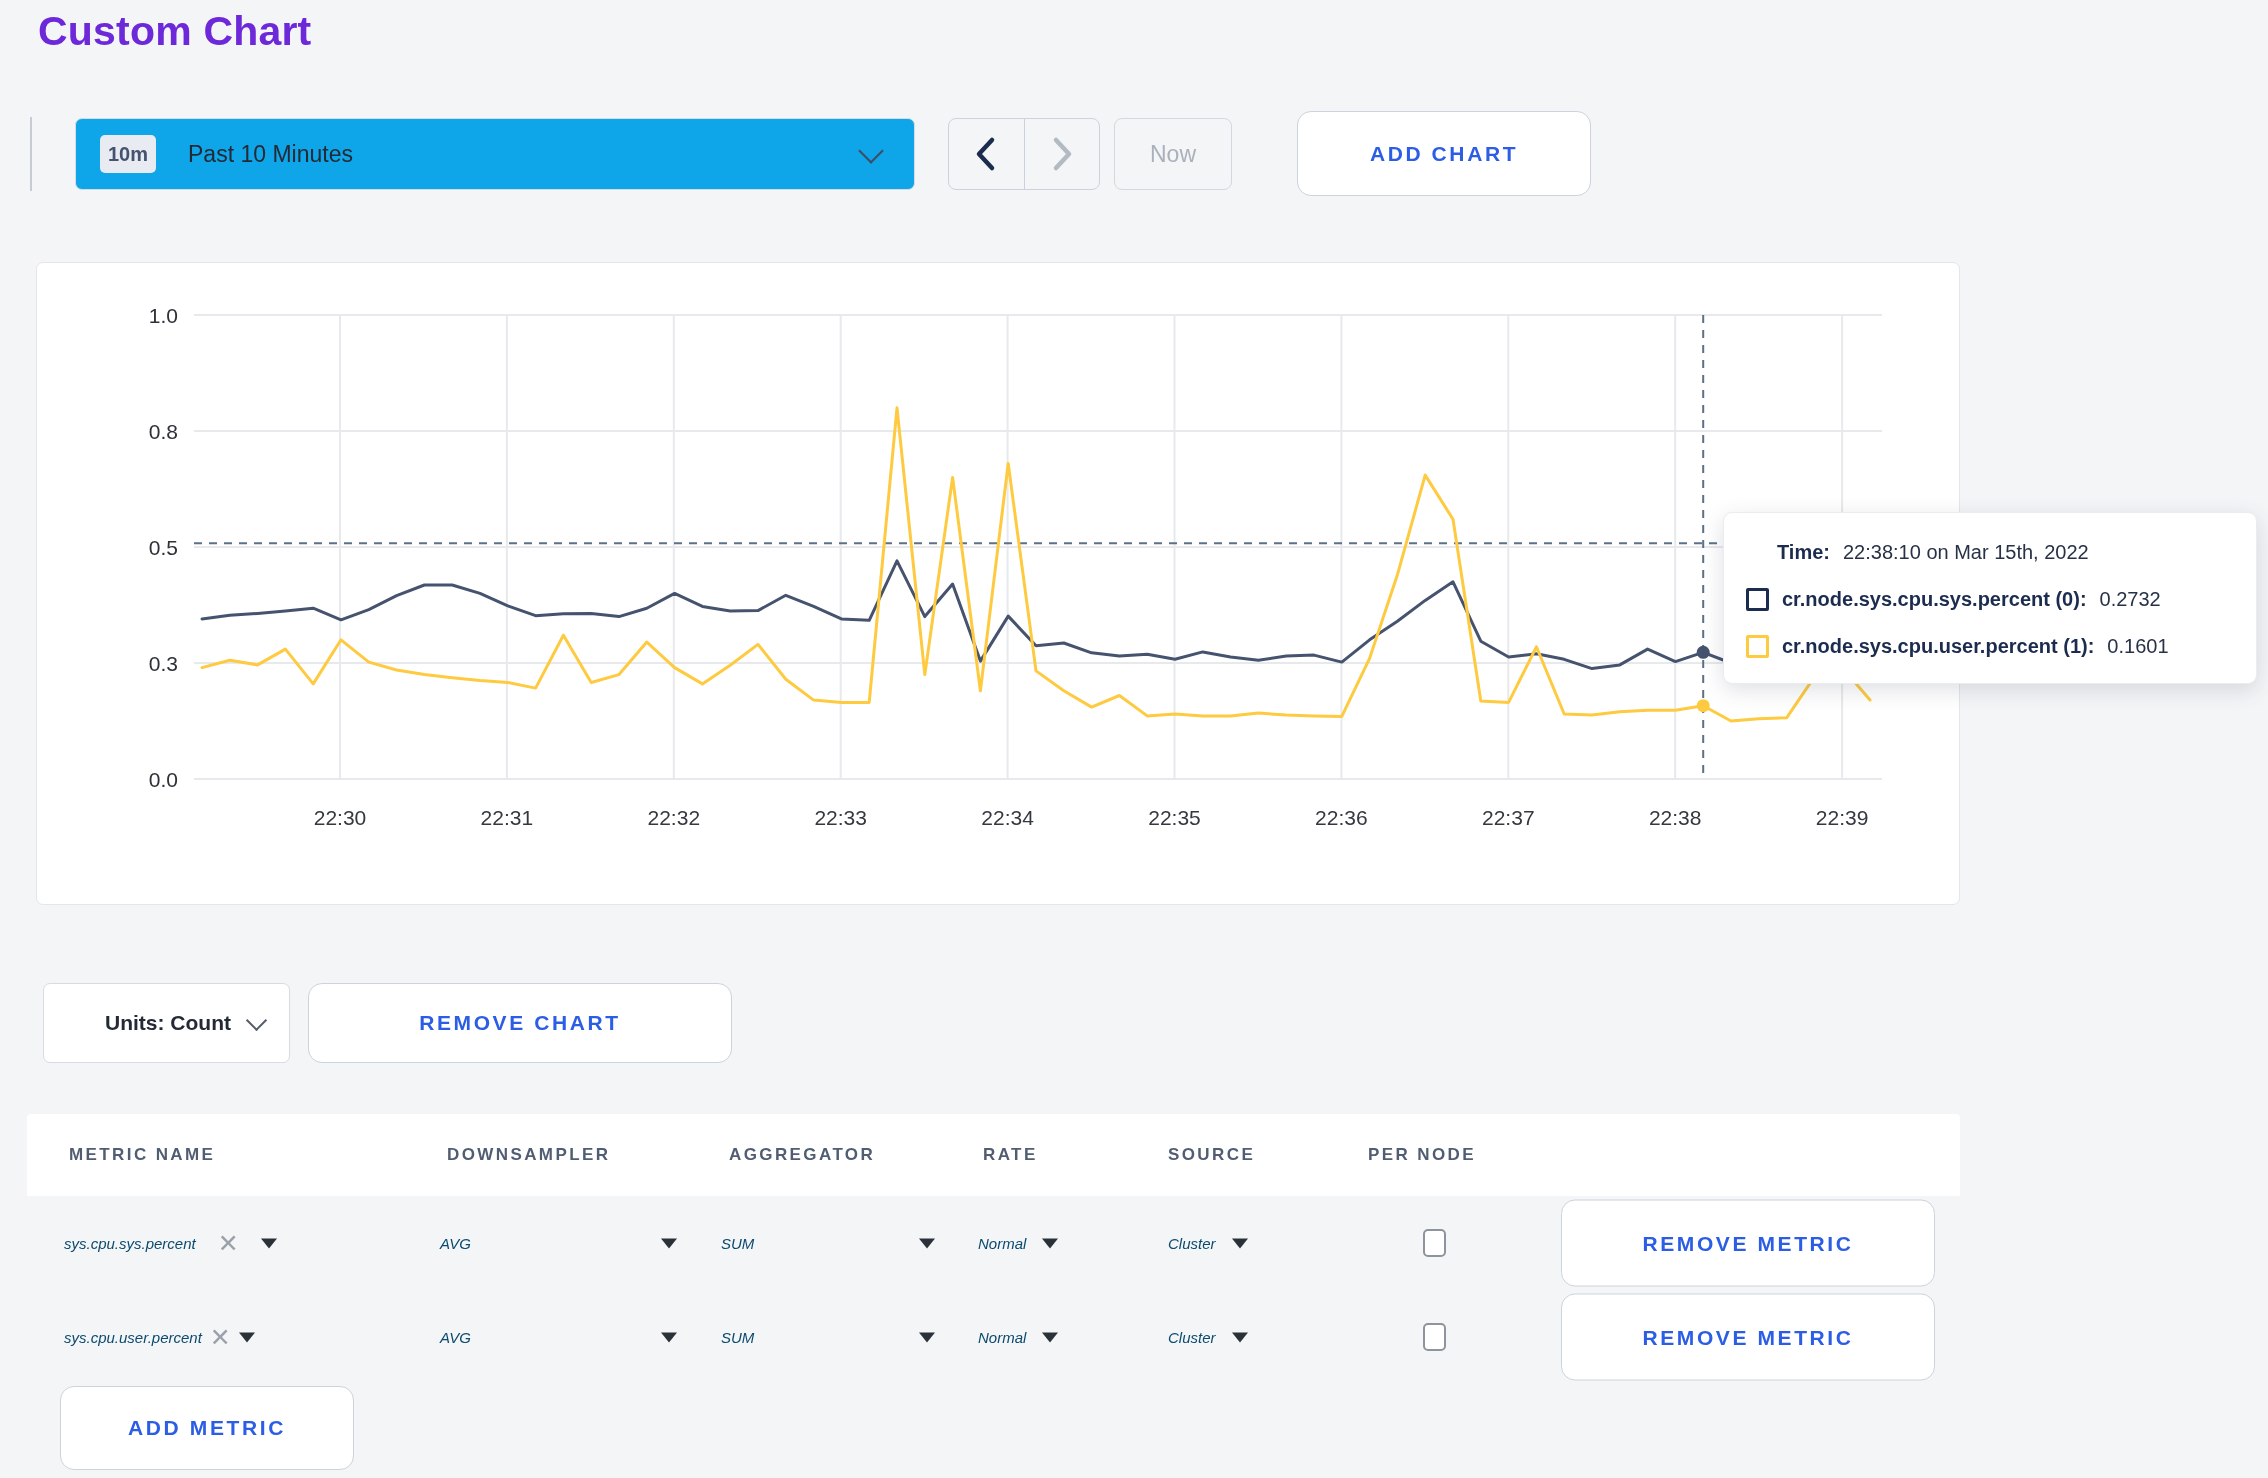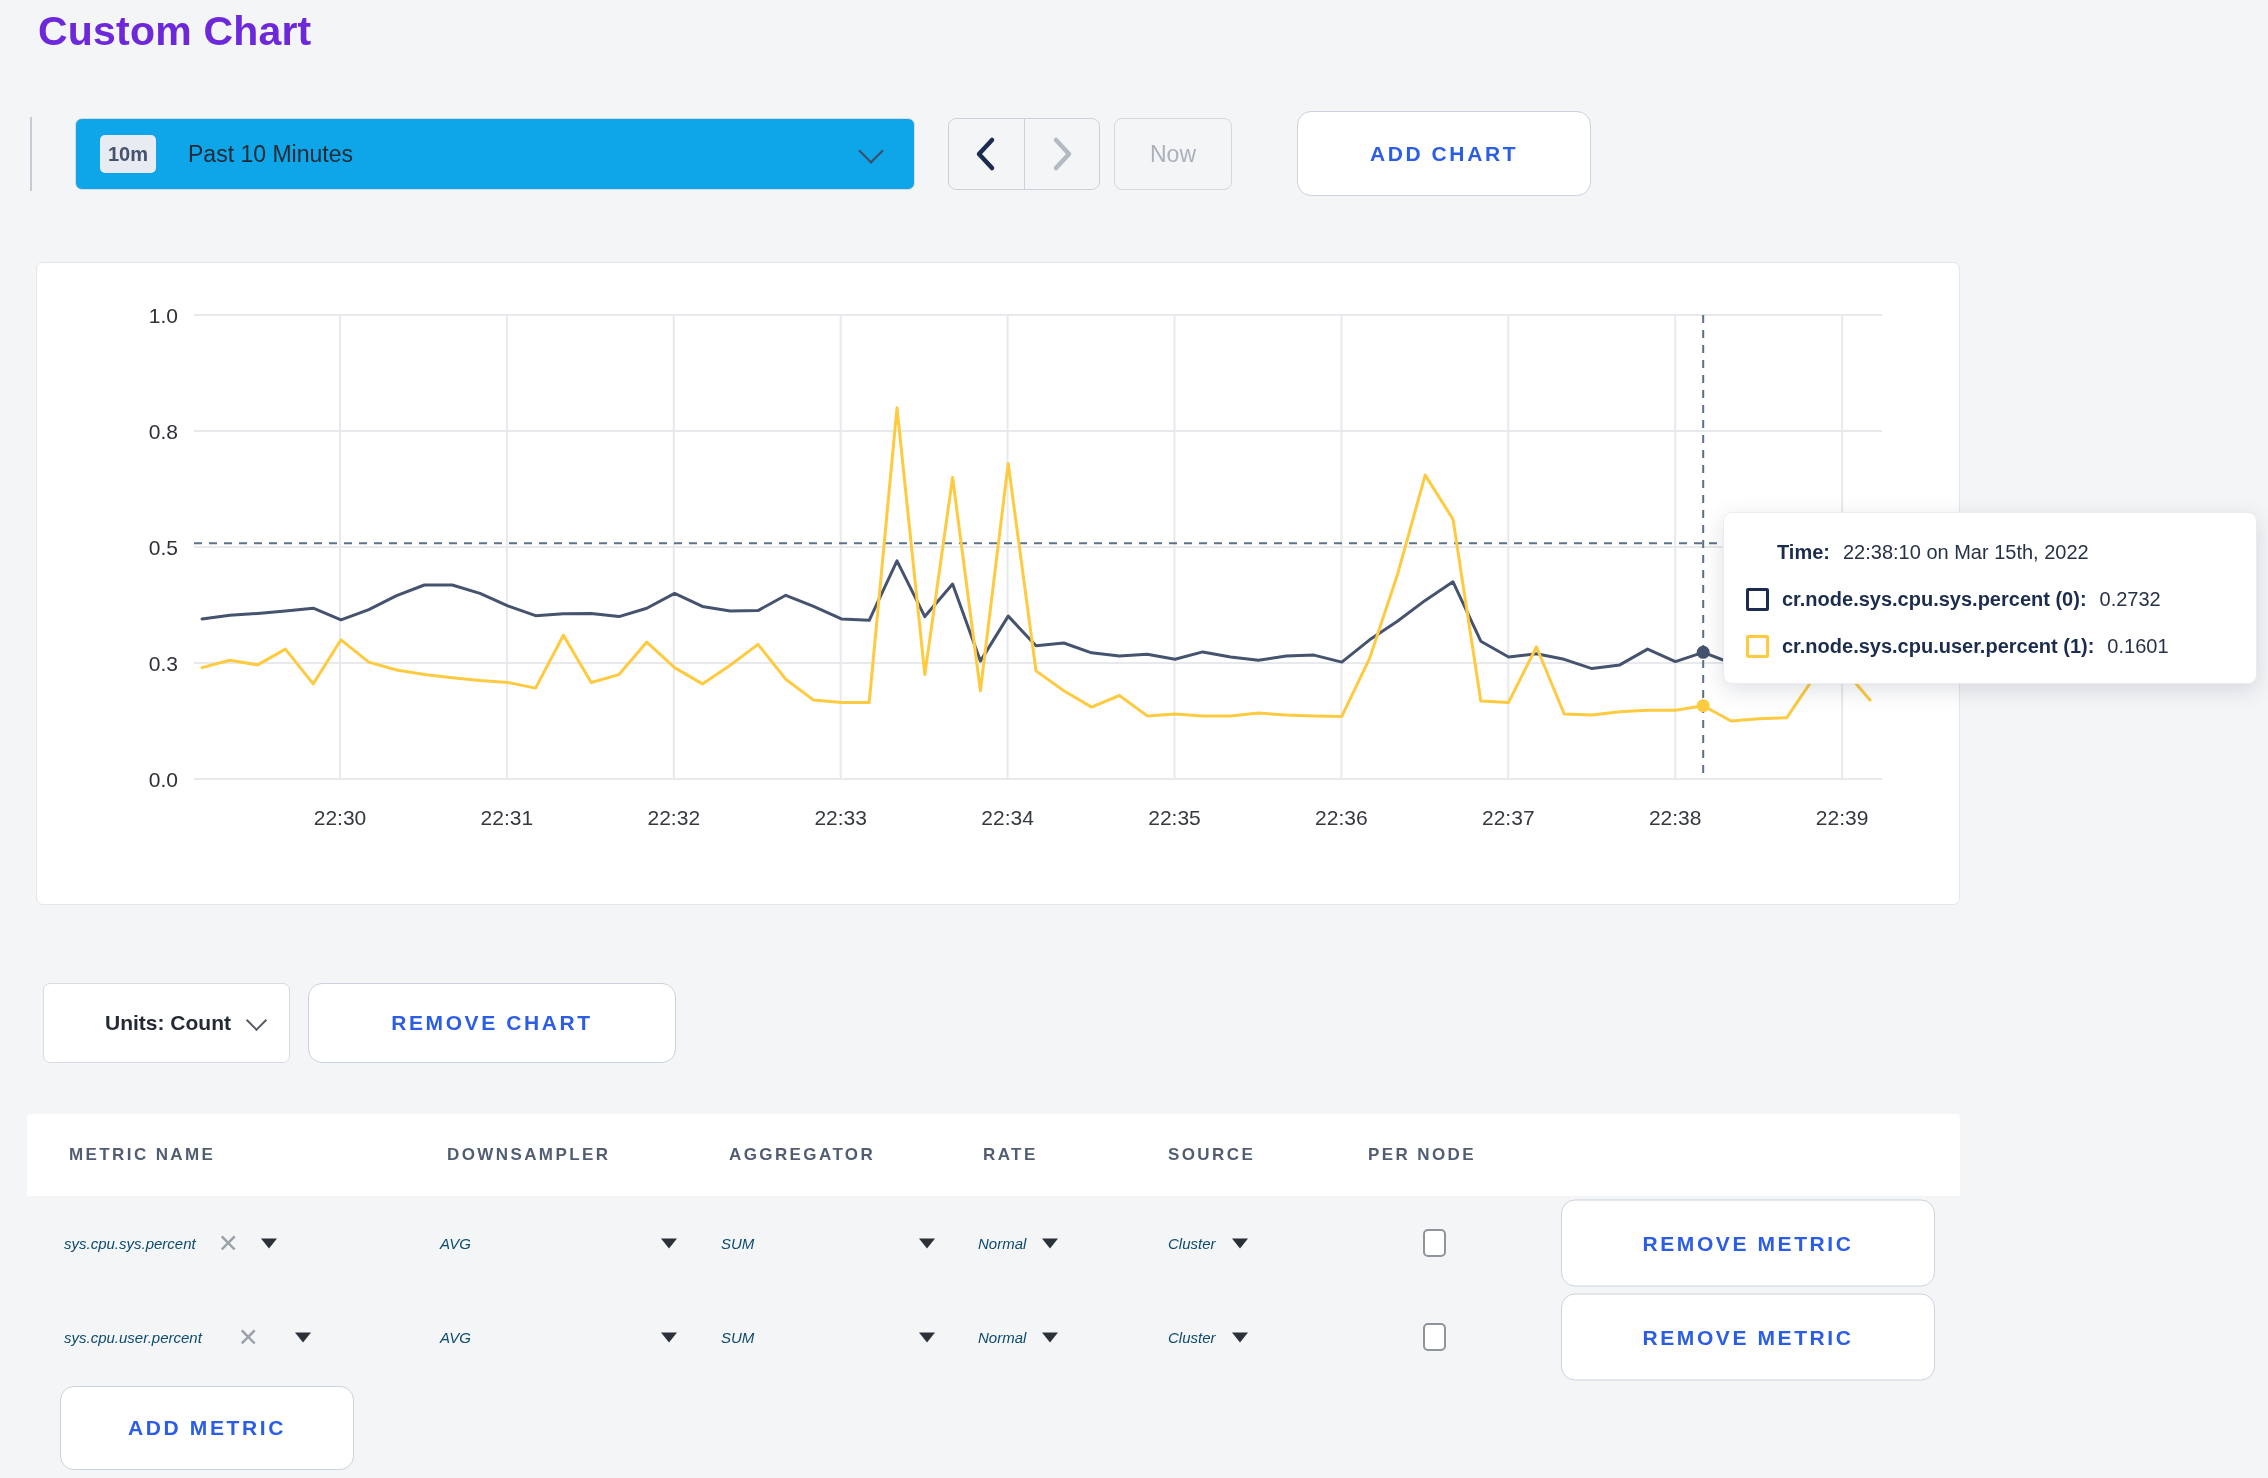--- a/index.html
+++ b/index.html
@@ -73,7 +73,7 @@
   }
   .units-label{font-size:21px;font-weight:700;color:#242a35;margin-left:36px;}
   .units-chev{width:13px;height:13px;border-right:2.5px solid #555c66;border-bottom:2.5px solid #555c66;transform:rotate(45deg);margin-top:-5px;}
-  .remove-chart-btn{left:308px;top:983px;width:368px;height:80px;}
+  .remove-chart-btn{left:308px;top:983px;width:424px;height:80px;}
   
   .table-header{
     left:27px;top:1114px;width:1933px;height:82px;background:#fff;border-radius:4px 4px 0 0;

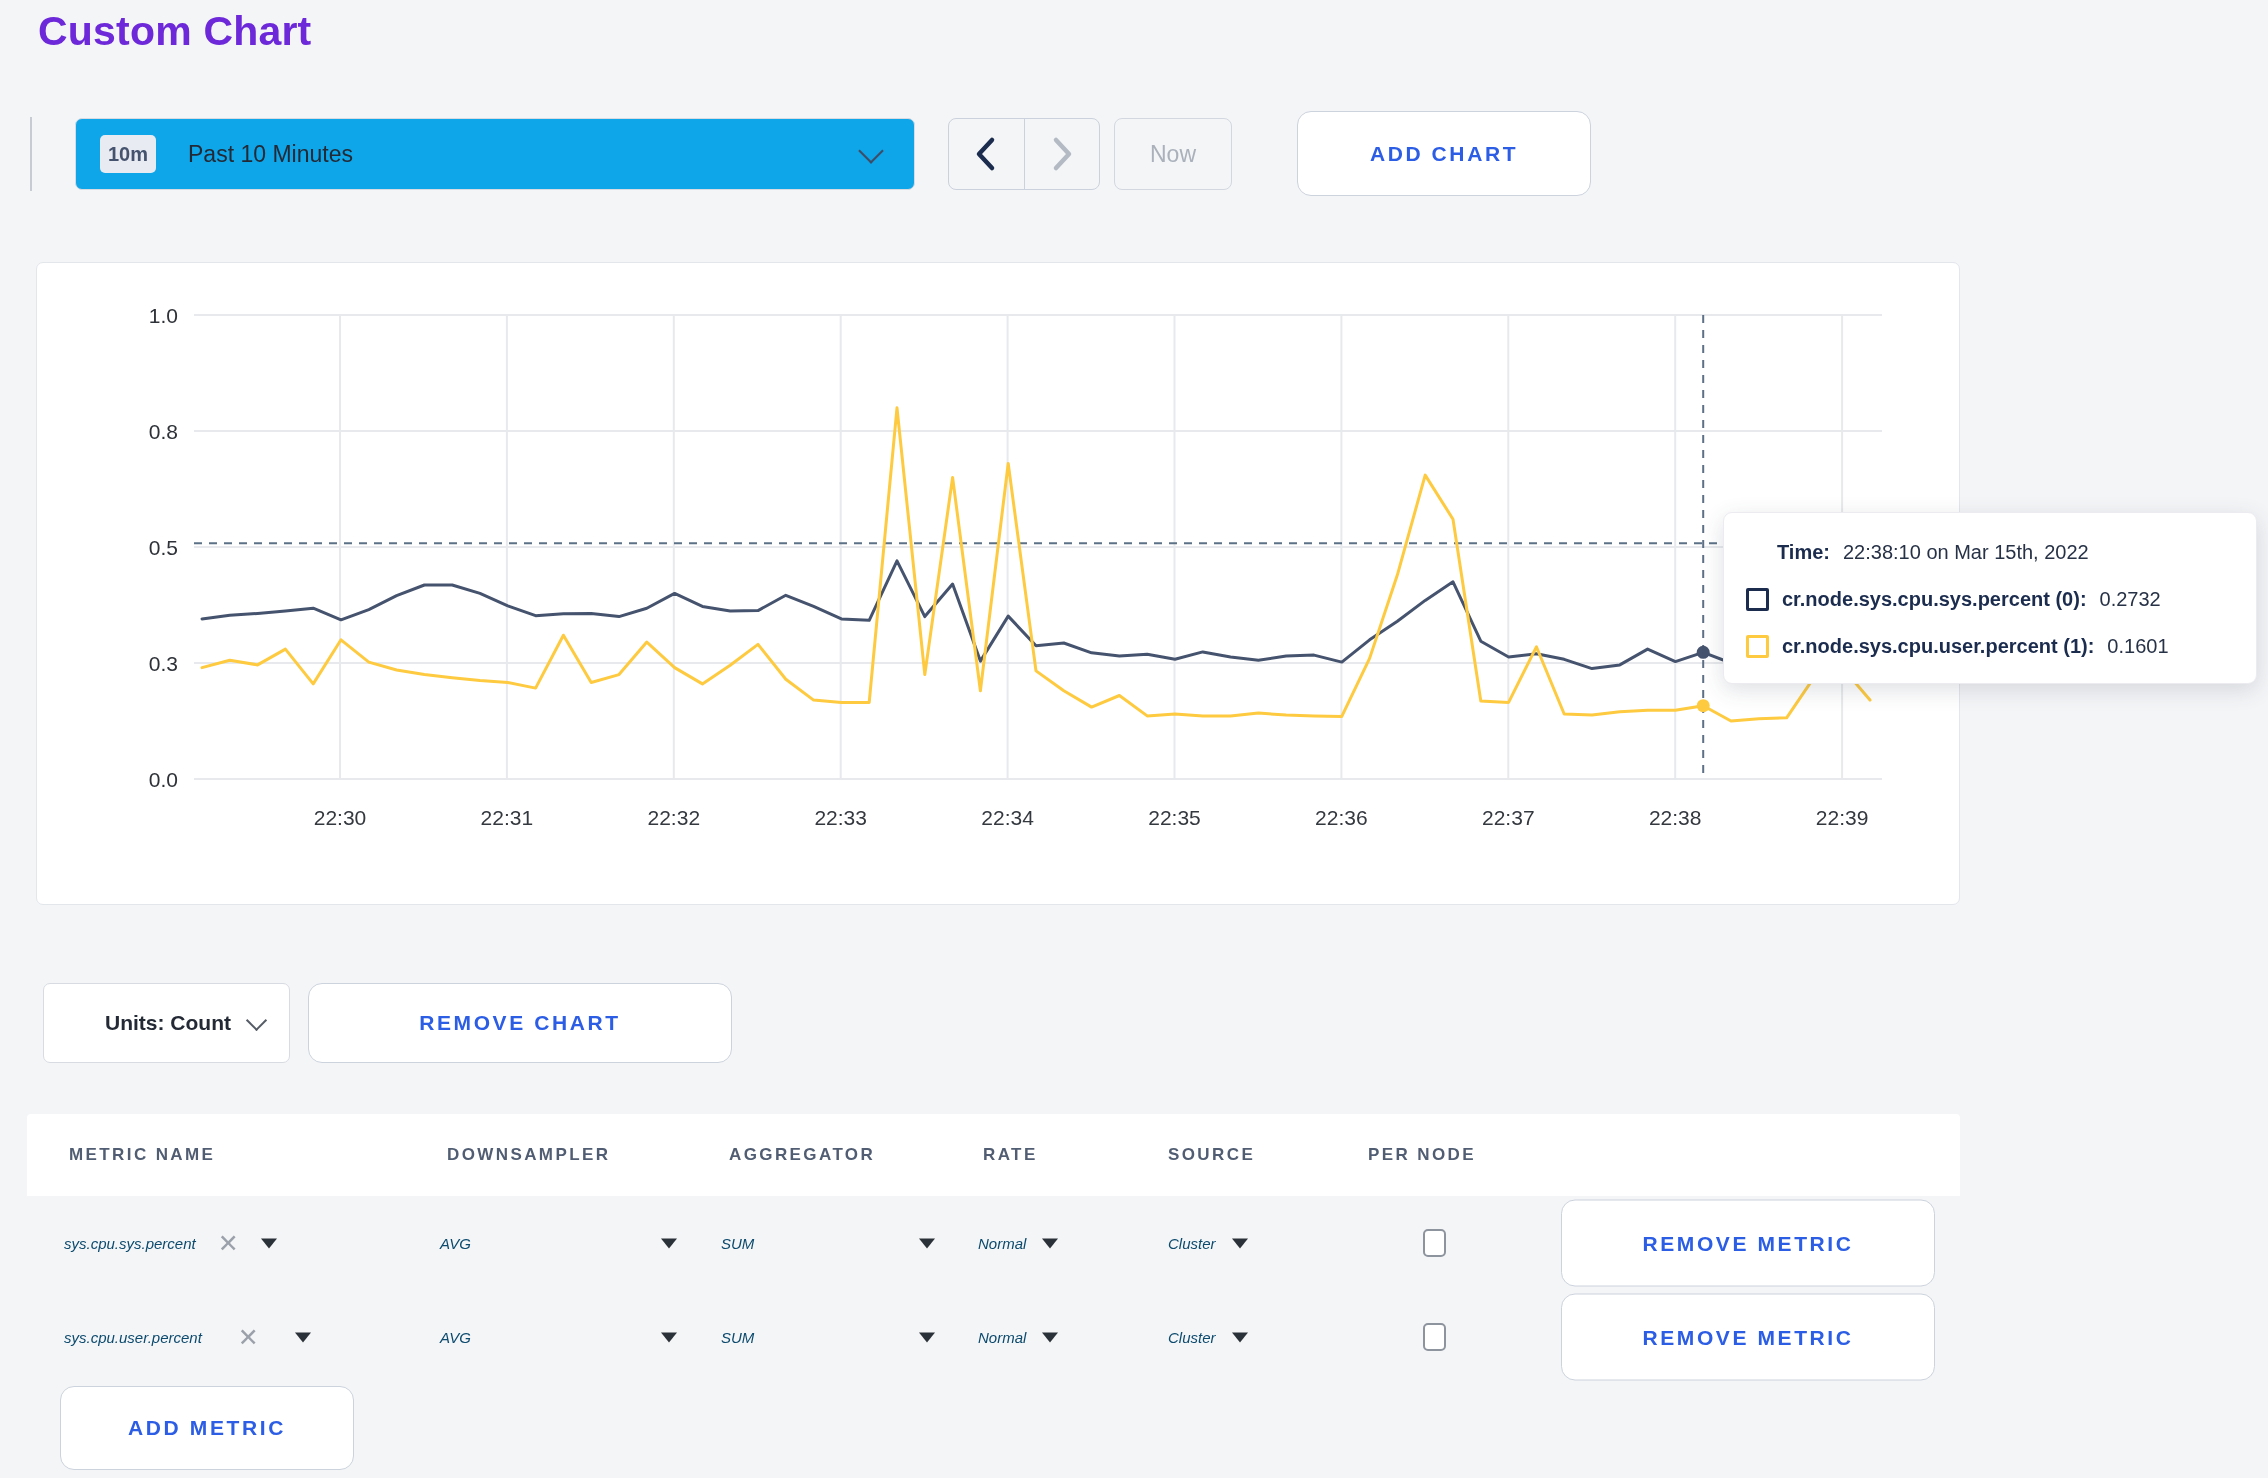--- a/index.html
+++ b/index.html
@@ -235,7 +235,7 @@
 </div>
 
 <div class="abs table-row row-2">
-  <div class="cell select" style="left:37px;gap:36px">
+  <div class="cell select" style="left:37px;gap:8px">
     <span class="cell-text">sys.cpu.user.percent</span>
     <span class="x-icon">✕</span>
     <span class="caret"></span>

